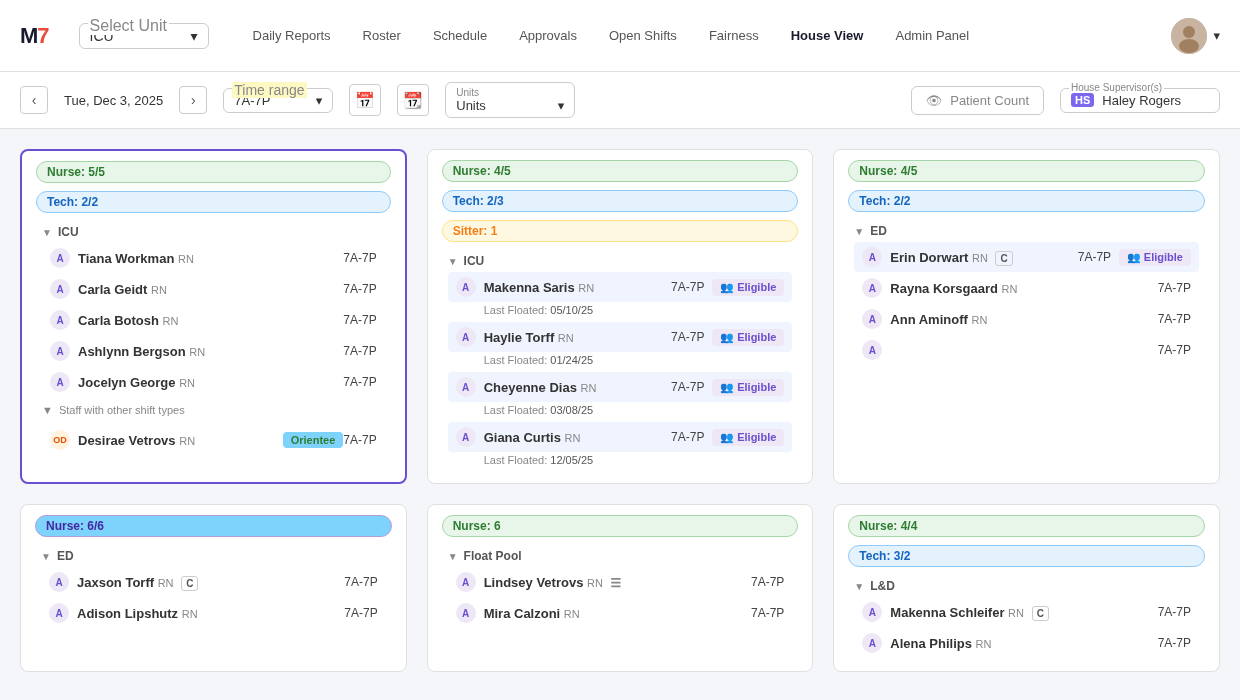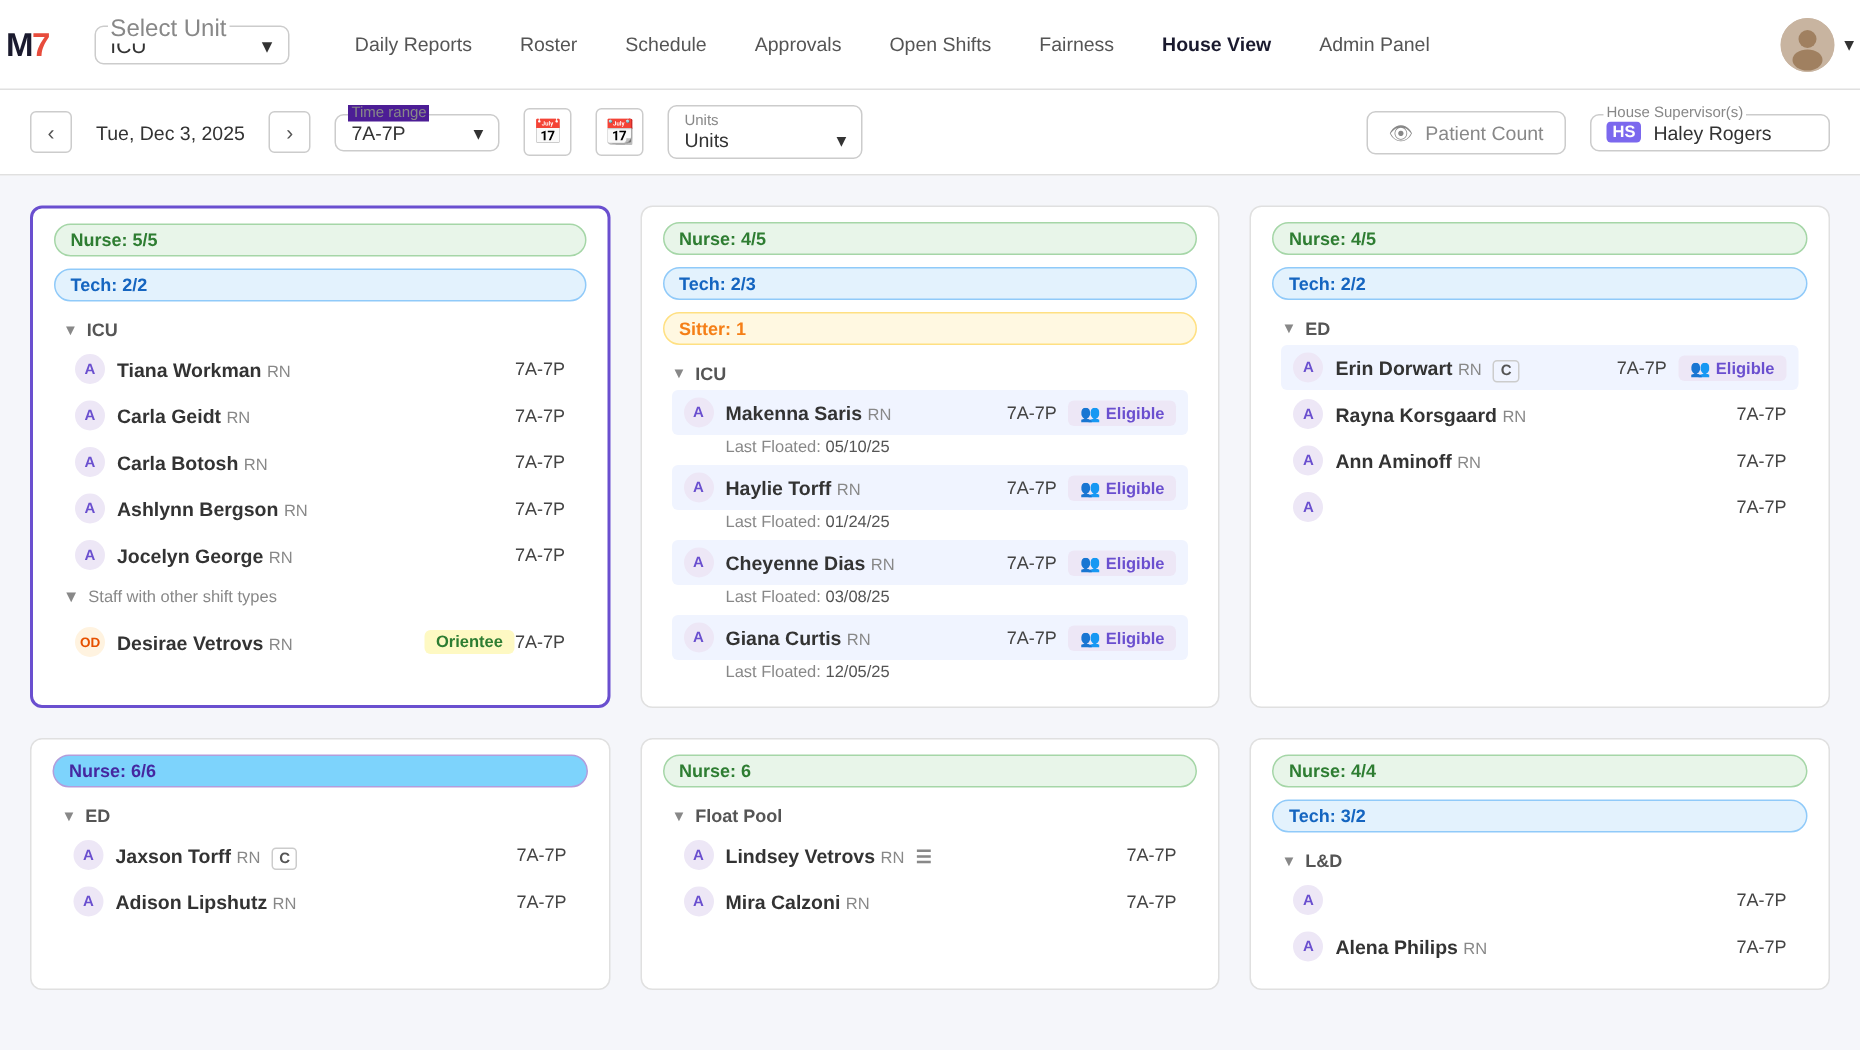--- a/index.html
+++ b/index.html
@@ -6,7 +6,7 @@
     body { font-family: -apple-system, BlinkMacSystemFont, 'Segoe UI', sans-serif; background: #f5f6fa; color: #333; font-size: 13px; }
     
     
-    .header { background: #fff; border-bottom: 1px solid #e0e0e0; display: flex; align-items: center; padding: 0 4px; height: 60px; gap: 30px; }
+    .header { background: #fff; border-bottom: 1px solid #e0e0e0; display: flex; align-items: center; padding: 0 20px; height: 72px; gap: 30px; }
     .logo { font-weight: 900; font-size: 22px; color: #1a1a2e; letter-spacing: -1px; }
     .logo span { color: #e74c3c; }
     .select-unit-wrapper { position: relative; border: 1px solid #ccc; border-radius: 6px; padding: 4px 10px; min-width: 130px; }

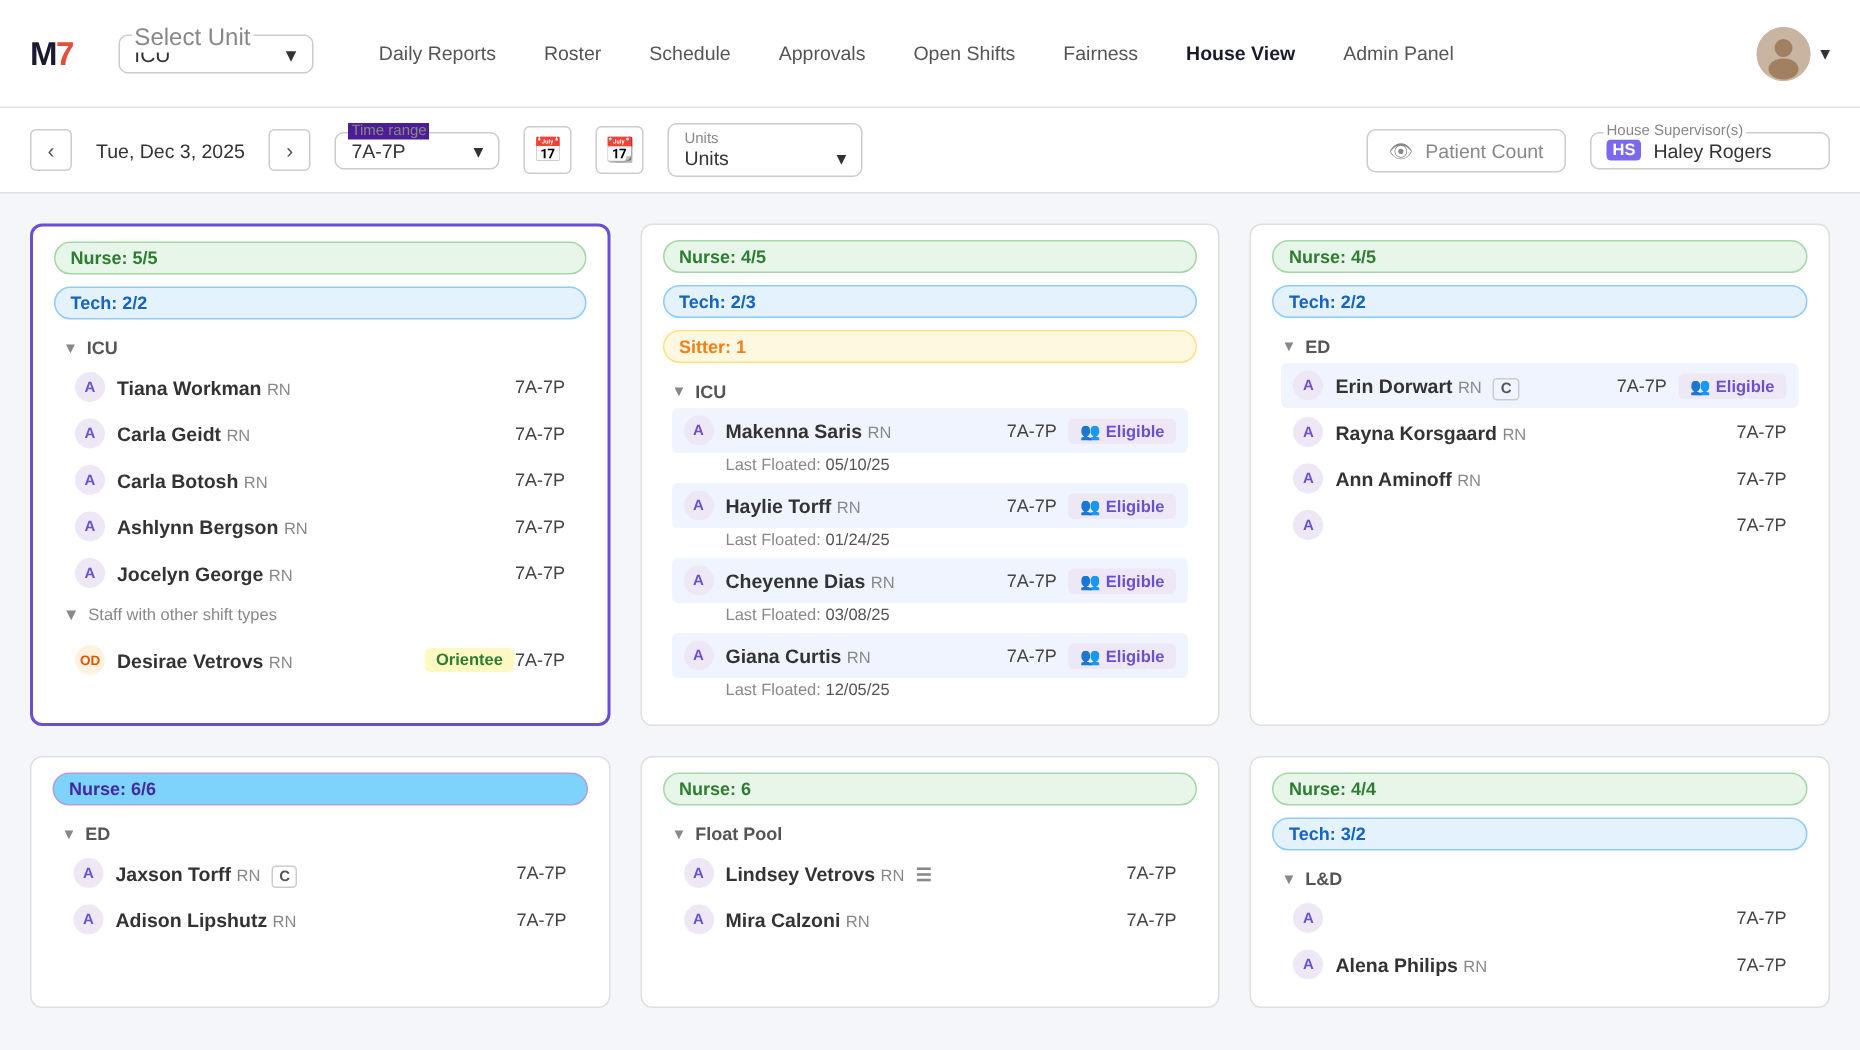--- a/index.html
+++ b/index.html
@@ -24,7 +24,7 @@
     .nav-btn { width: 28px; height: 28px; border: 1px solid #ccc; border-radius: 4px; background: #fff; cursor: pointer; display: flex; align-items: center; justify-content: center; font-size: 14px; color: #555; }
     .date-display { font-size: 13px; font-weight: 500; padding: 4px 8px; }
     .time-range-wrapper { position: relative; border: 1px solid #ccc; border-radius: 6px; padding: 4px 10px; min-width: 110px; }
-    .time-range-label { font-size: 10px; color: #888; position: absolute; top: -7px; left: 8px; background: #4c1d95; padding: 0 2px; }
+    .time-range-label { font-size: 14px; color: #888; position: absolute; top: -7px; left: 8px; background: #fef9c3; padding: 0 2px; }
     .time-range-value { display: flex; align-items: center; justify-content: space-between; font-size: 13px; gap: 8px; cursor: pointer; }
     .icon-btn { width: 32px; height: 32px; border: 1px solid #ccc; border-radius: 4px; background: #fff; cursor: pointer; display: flex; align-items: center; justify-content: center; font-size: 16px; color: #555; }
     .units-wrapper { position: relative; border: 1px solid #ccc; border-radius: 6px; padding: 4px 10px; min-width: 130px; }

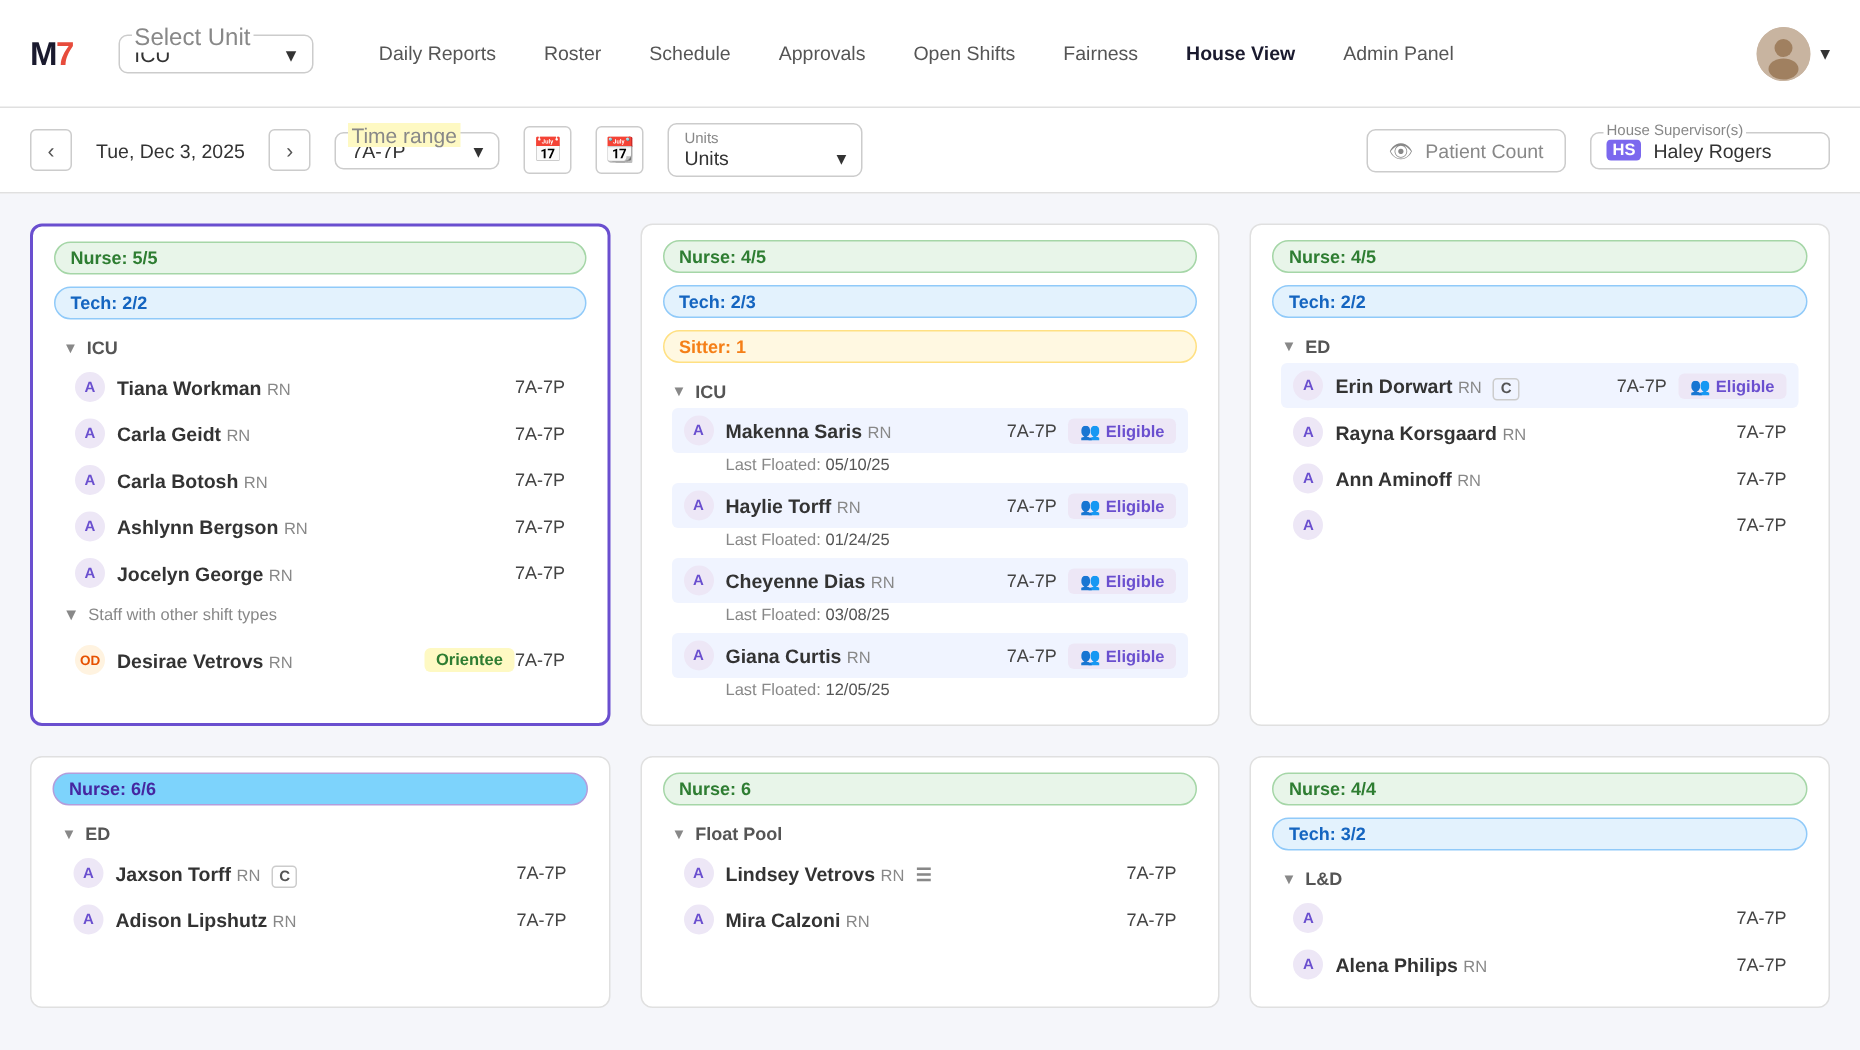--- a/index.html
+++ b/index.html
@@ -64,7 +64,7 @@
     .float-info { font-size: 11px; color: #888; padding: 1px 8px 5px 36px; }
     .float-info span { color: #555; font-weight: 500; }
     .eligible-badge { background: #ede7f6; color: #6a4fcf; border-radius: 4px; padding: 2px 8px; font-size: 11px; font-weight: 600; display: flex; align-items: center; gap: 4px; margin-left: 8px; }
-    .orientee-badge { background: #fef9c3; color: #2e7d32; border-radius: 4px; padding: 2px 8px; font-size: 11px; font-weight: 600; }
+    .orientee-badge { background: #7dd3fc; color: #2e7d32; border-radius: 4px; padding: 2px 8px; font-size: 11px; font-weight: 600; }
     .charge-badge { border: 1px solid #ccc; border-radius: 3px; padding: 1px 4px; font-size: 10px; color: #555; margin-left: 4px; }
     .list-icon { font-size: 12px; color: #888; margin-left: 4px; }
     

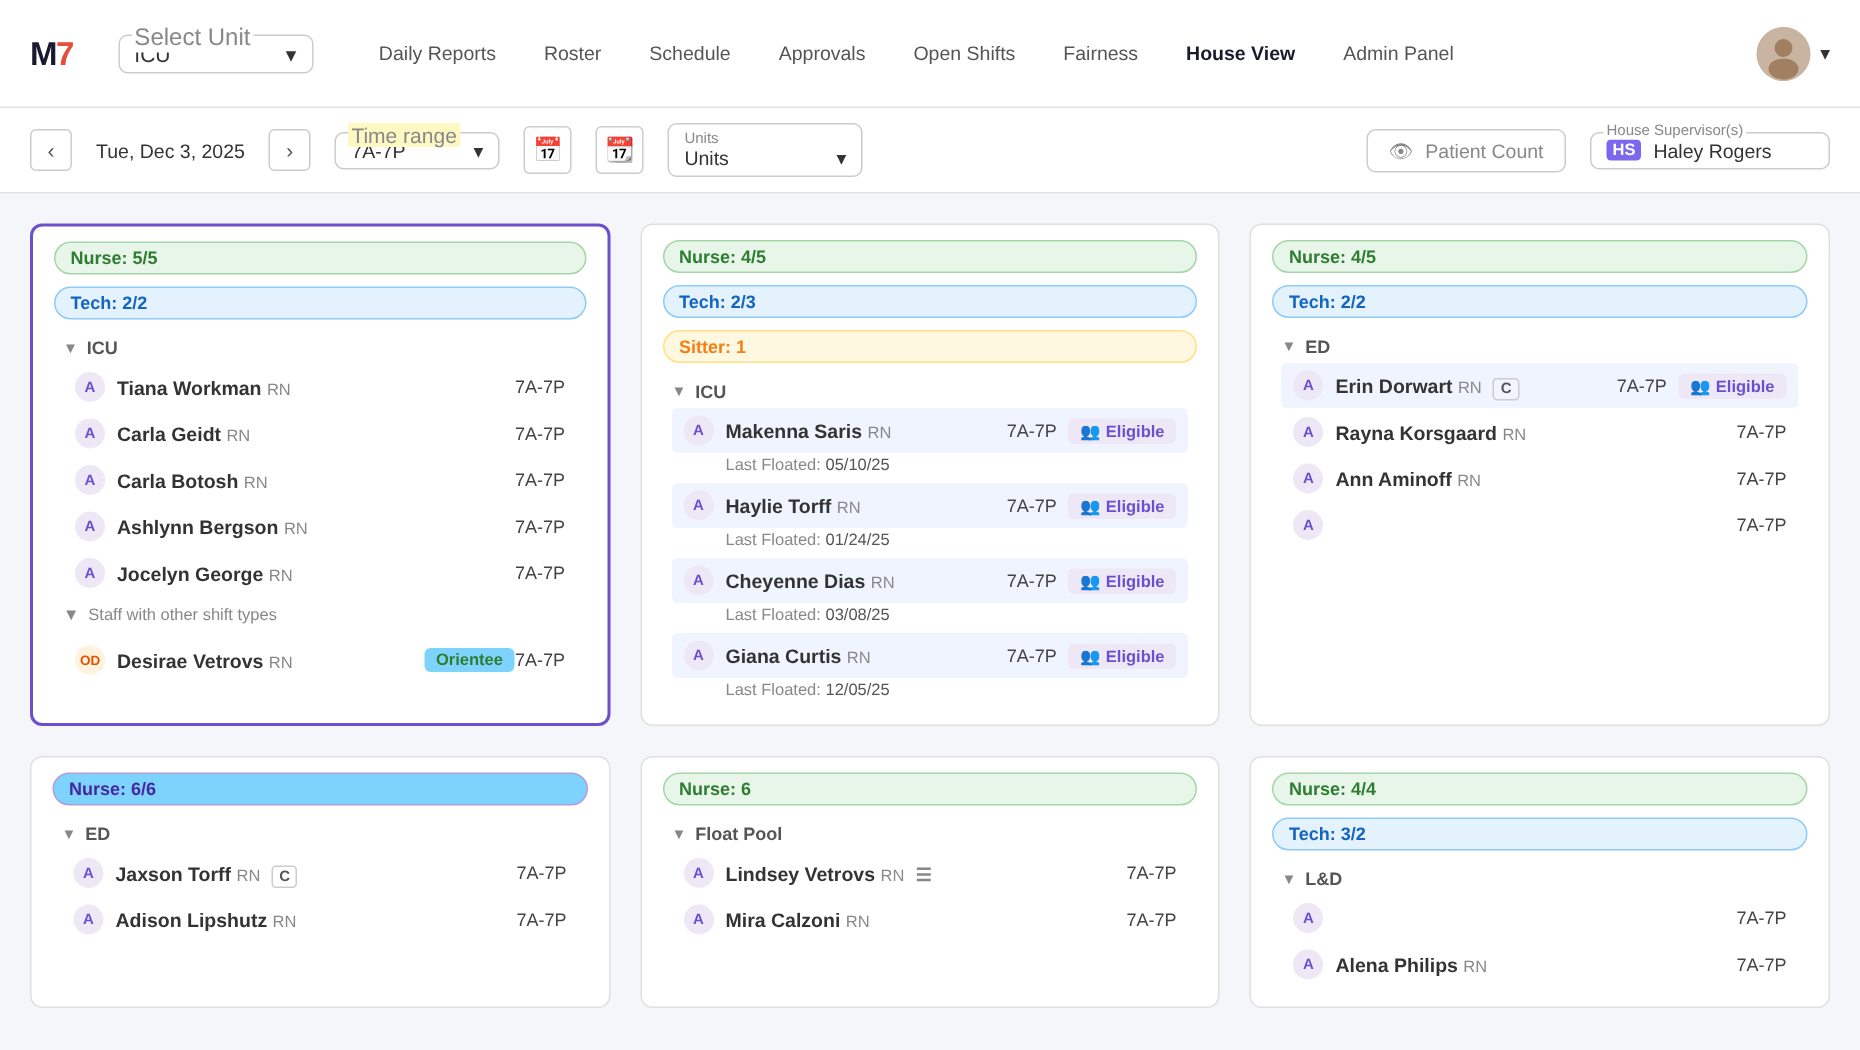--- a/index.html
+++ b/index.html
@@ -347,6 +347,7 @@
         </div>
         <div class="staff-row">
           <div class="role-badge purple">A</div>
+          <span class="staff-name">Makenna Schleifer <span class="staff-title">RN</span> <span class="charge-badge">C</span></span>
           <span class="shift-time">7A-7P</span>
         </div>
         <div class="staff-row">

